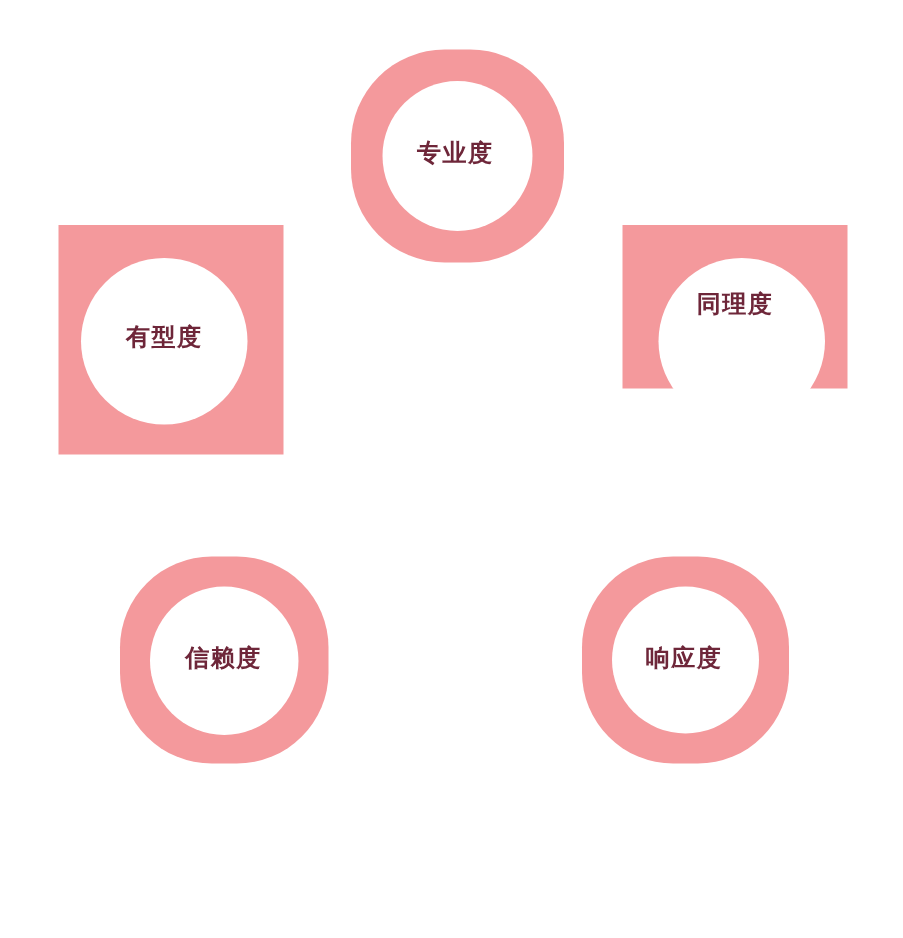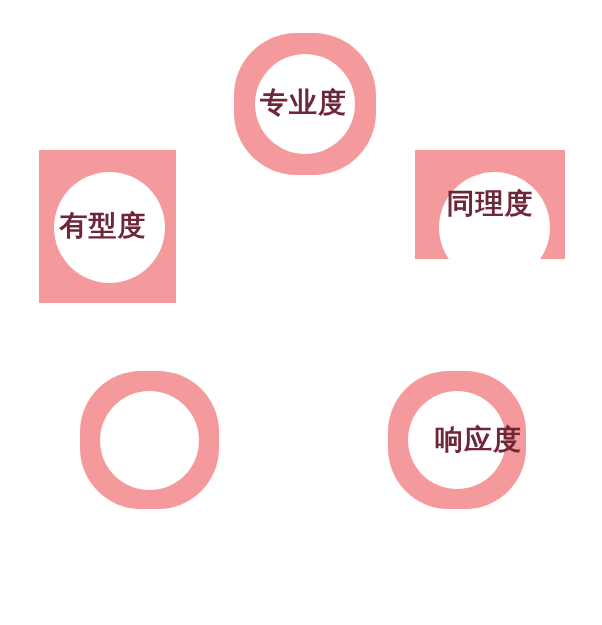--- a/index.html
+++ b/index.html
@@ -56,7 +56,7 @@
     position: relative;
     z-index: 3;
     color: #6e2639;
-    font-size: 28px;
+    font-size: 16px;
     font-weight: 700;
     letter-spacing: 1px;
     line-height: 1;

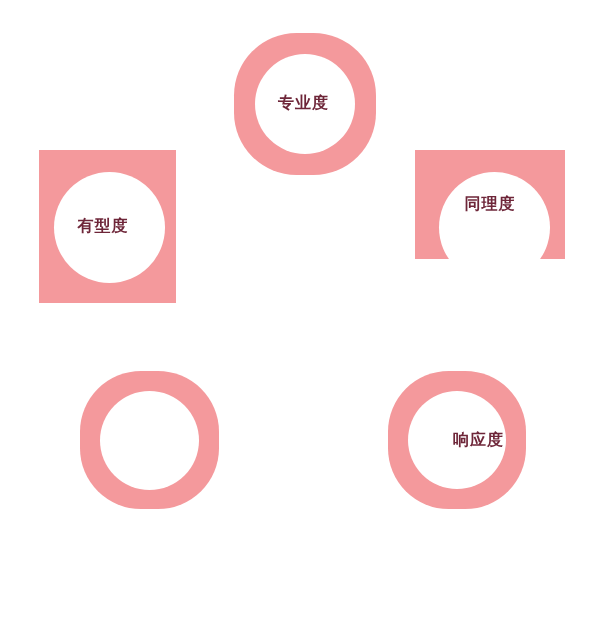--- a/index.html
+++ b/index.html
@@ -88,7 +88,7 @@
   #node-tangibles {
     left: 39px;
     top: 150px;
-    width: 137px;
+    width: 150px;
     height: 153px;
   }
   #node-tangibles .node-core {

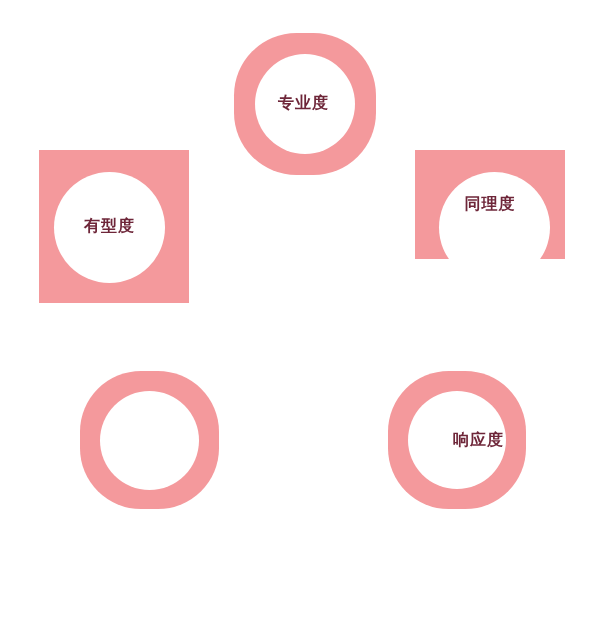--- a/index.html
+++ b/index.html
@@ -179,6 +179,7 @@
 
   <div class="node node--ring" id="node-reliability">
     <span class="node-core"></span>
+    <span class="node-label">信赖度</span>
   </div>
 
   <div class="node node--ring" id="node-responsiveness">

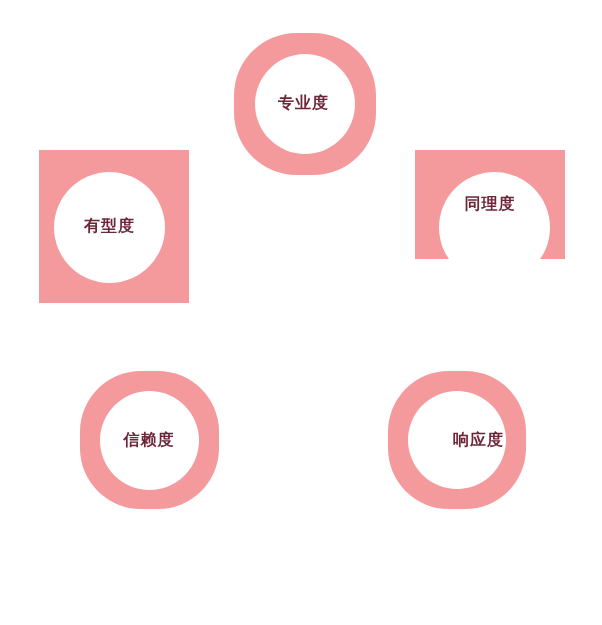--- a/index.html
+++ b/index.html
@@ -154,7 +154,6 @@
   #node-responsiveness .node-label {
     margin-left: -2px;
     margin-top: -1px;
-    padding-left: 45px;
   }
 </style>
 </head>

